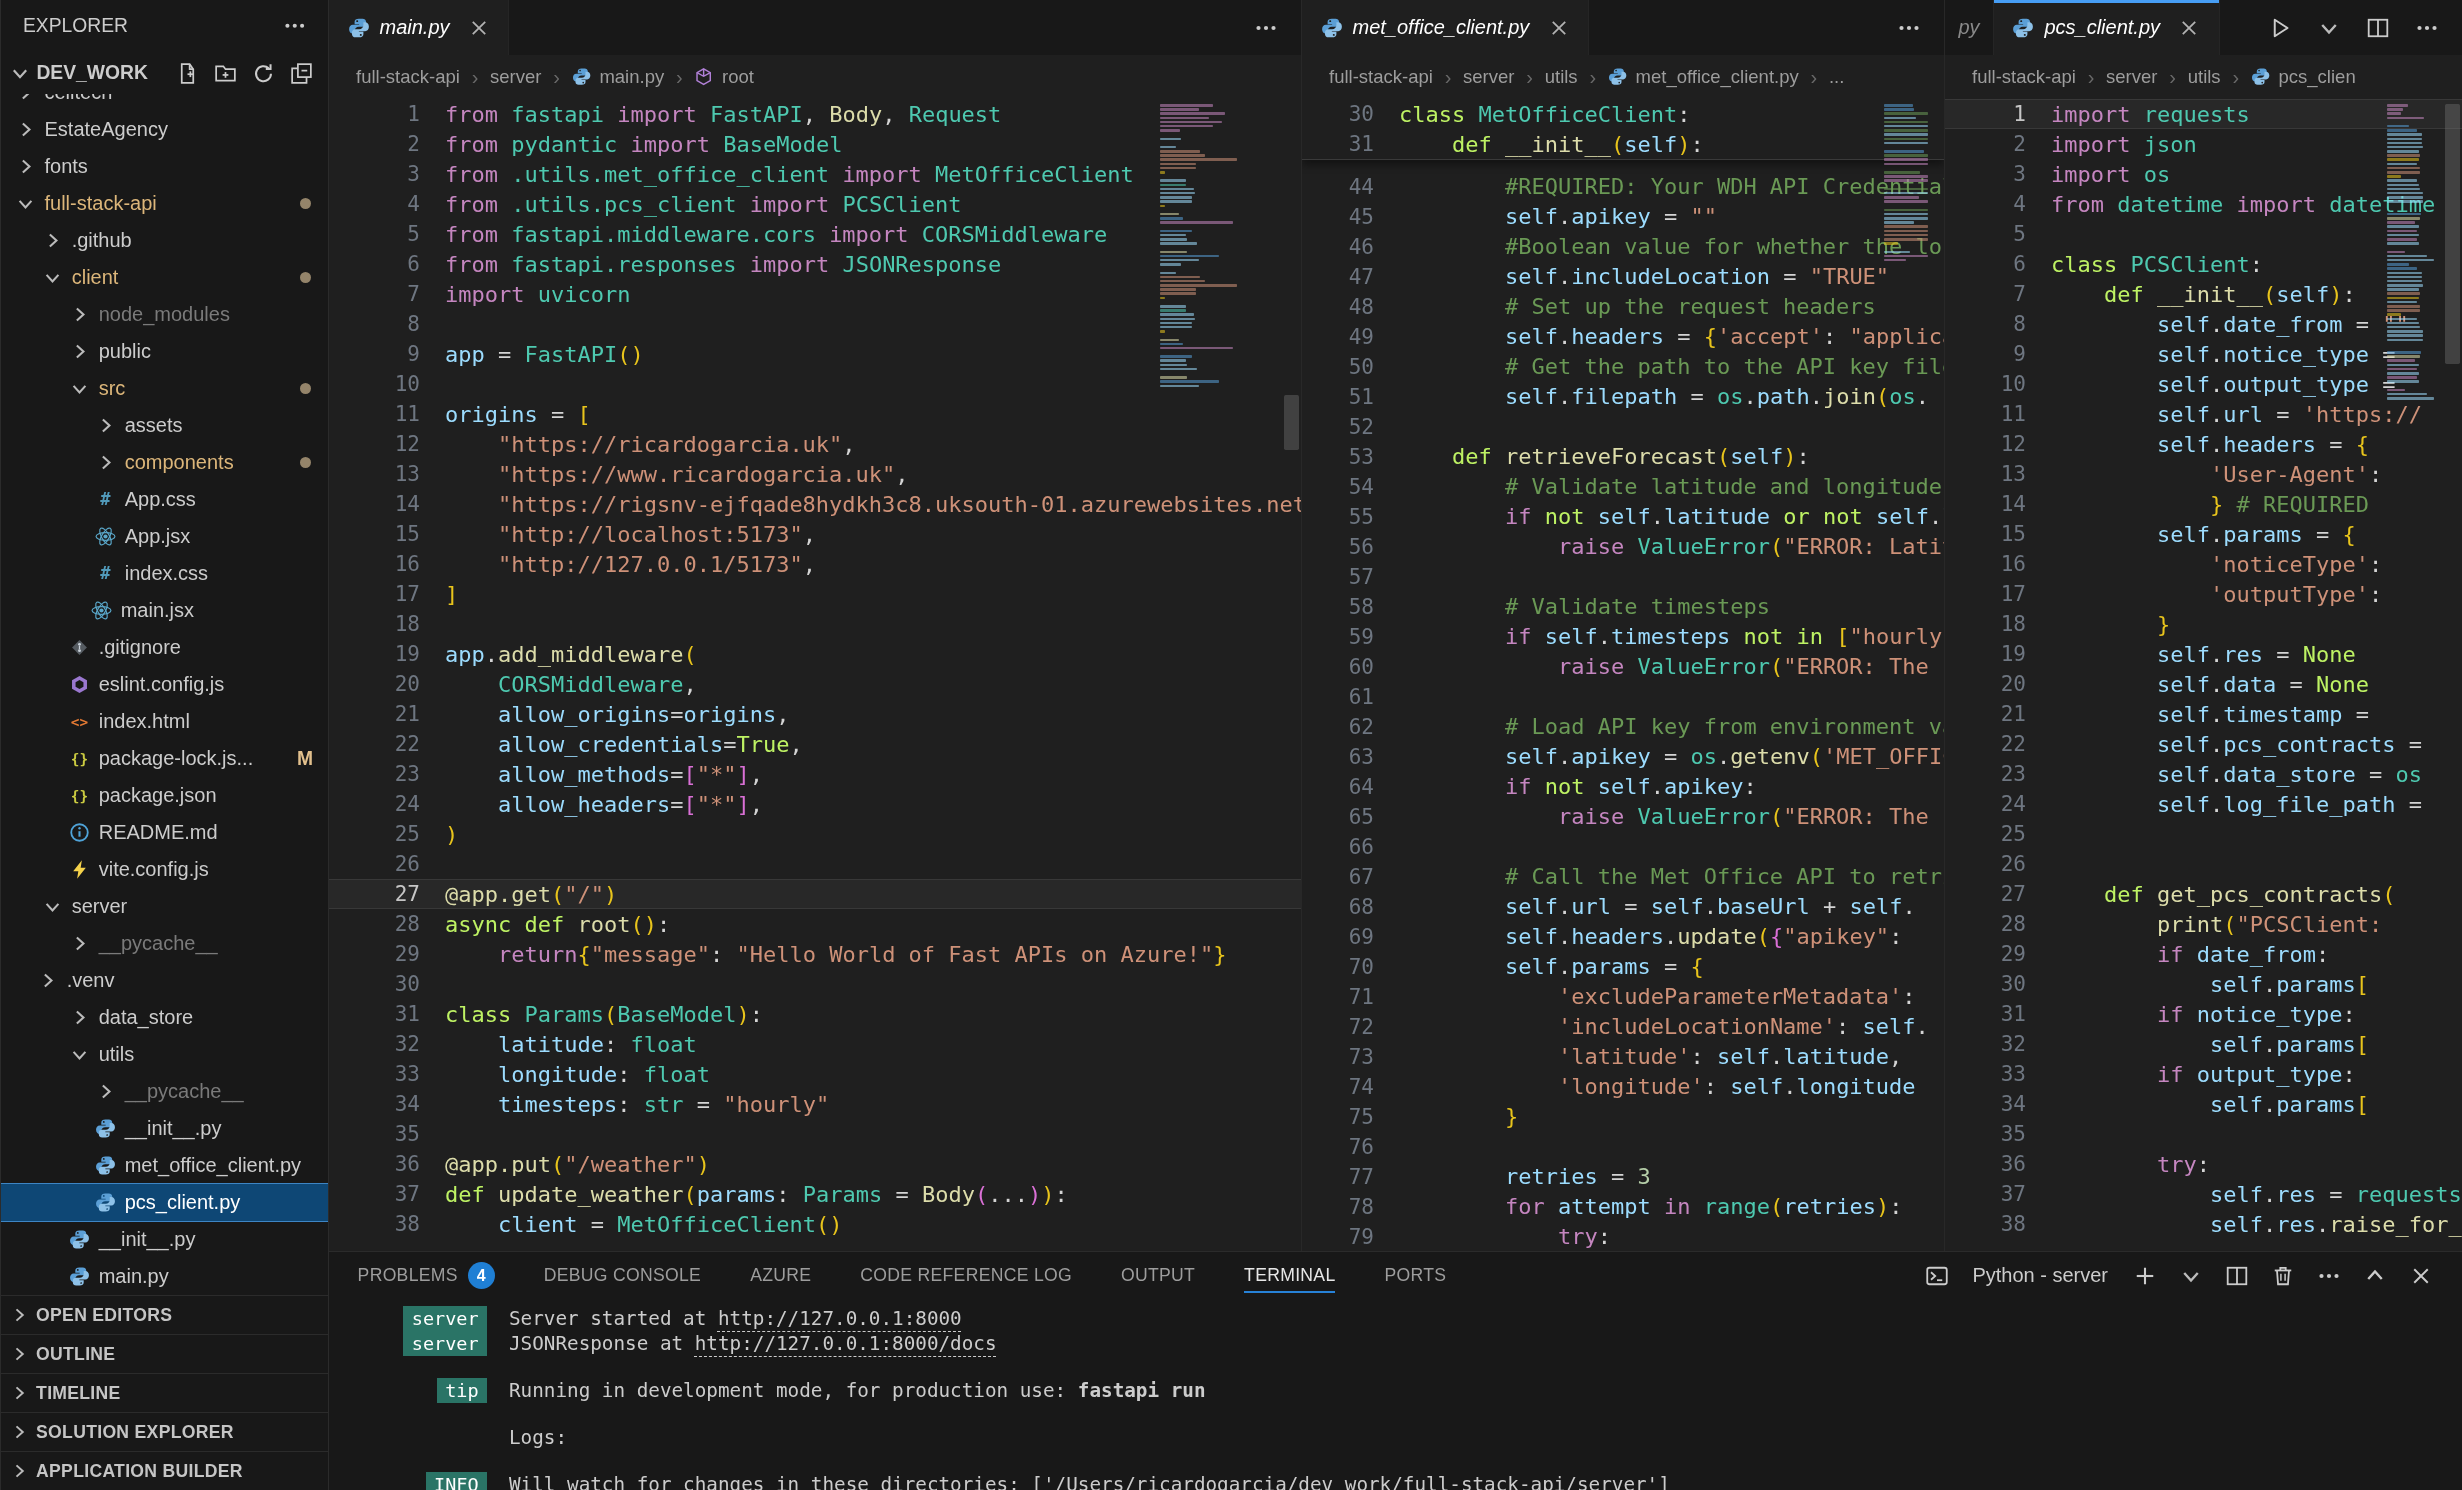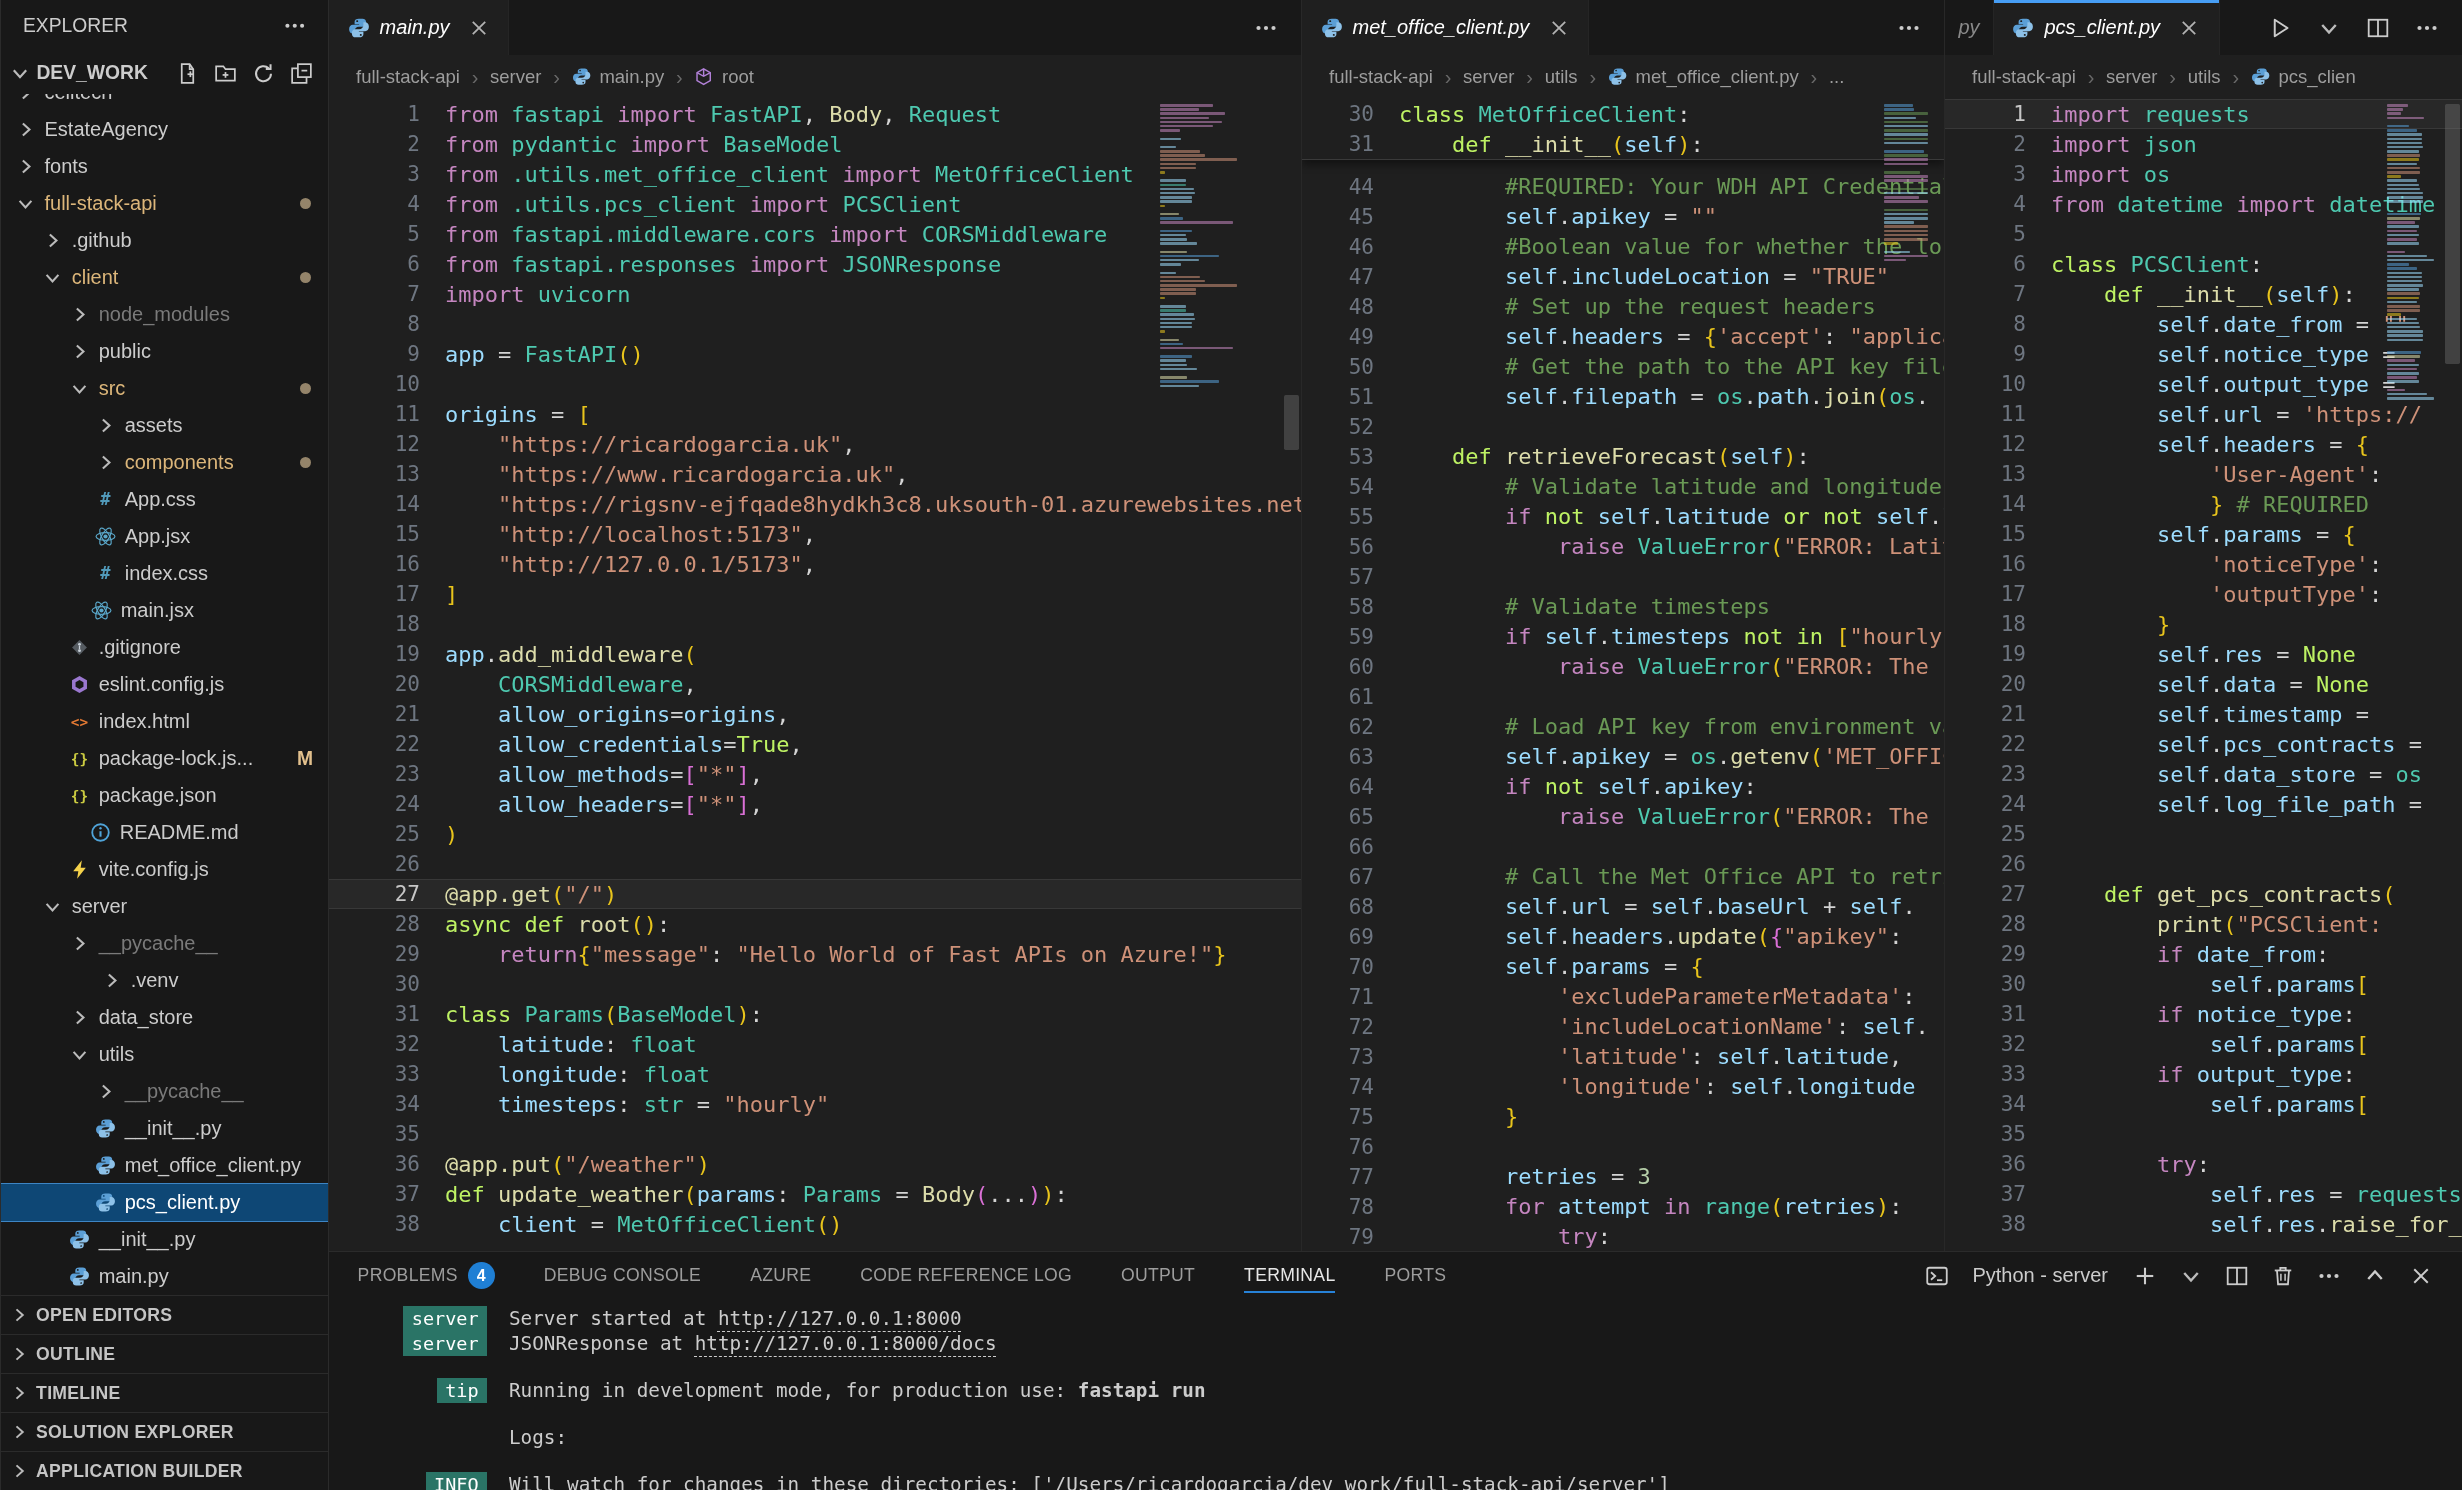--- a/index.html
+++ b/index.html
@@ -326,7 +326,7 @@
           </span>
           <span class="tname">package.json</span>
         </div>
-        <div class="trow" style="padding-left:87px">
+        <div class="trow" style="padding-left:66px">
           <span class="icon">
             <svg viewBox="0 0 16 16">
               <circle cx="8" cy="8" r="6.3" fill="none" stroke="#4fa3d8" stroke-width="1.4"></circle>

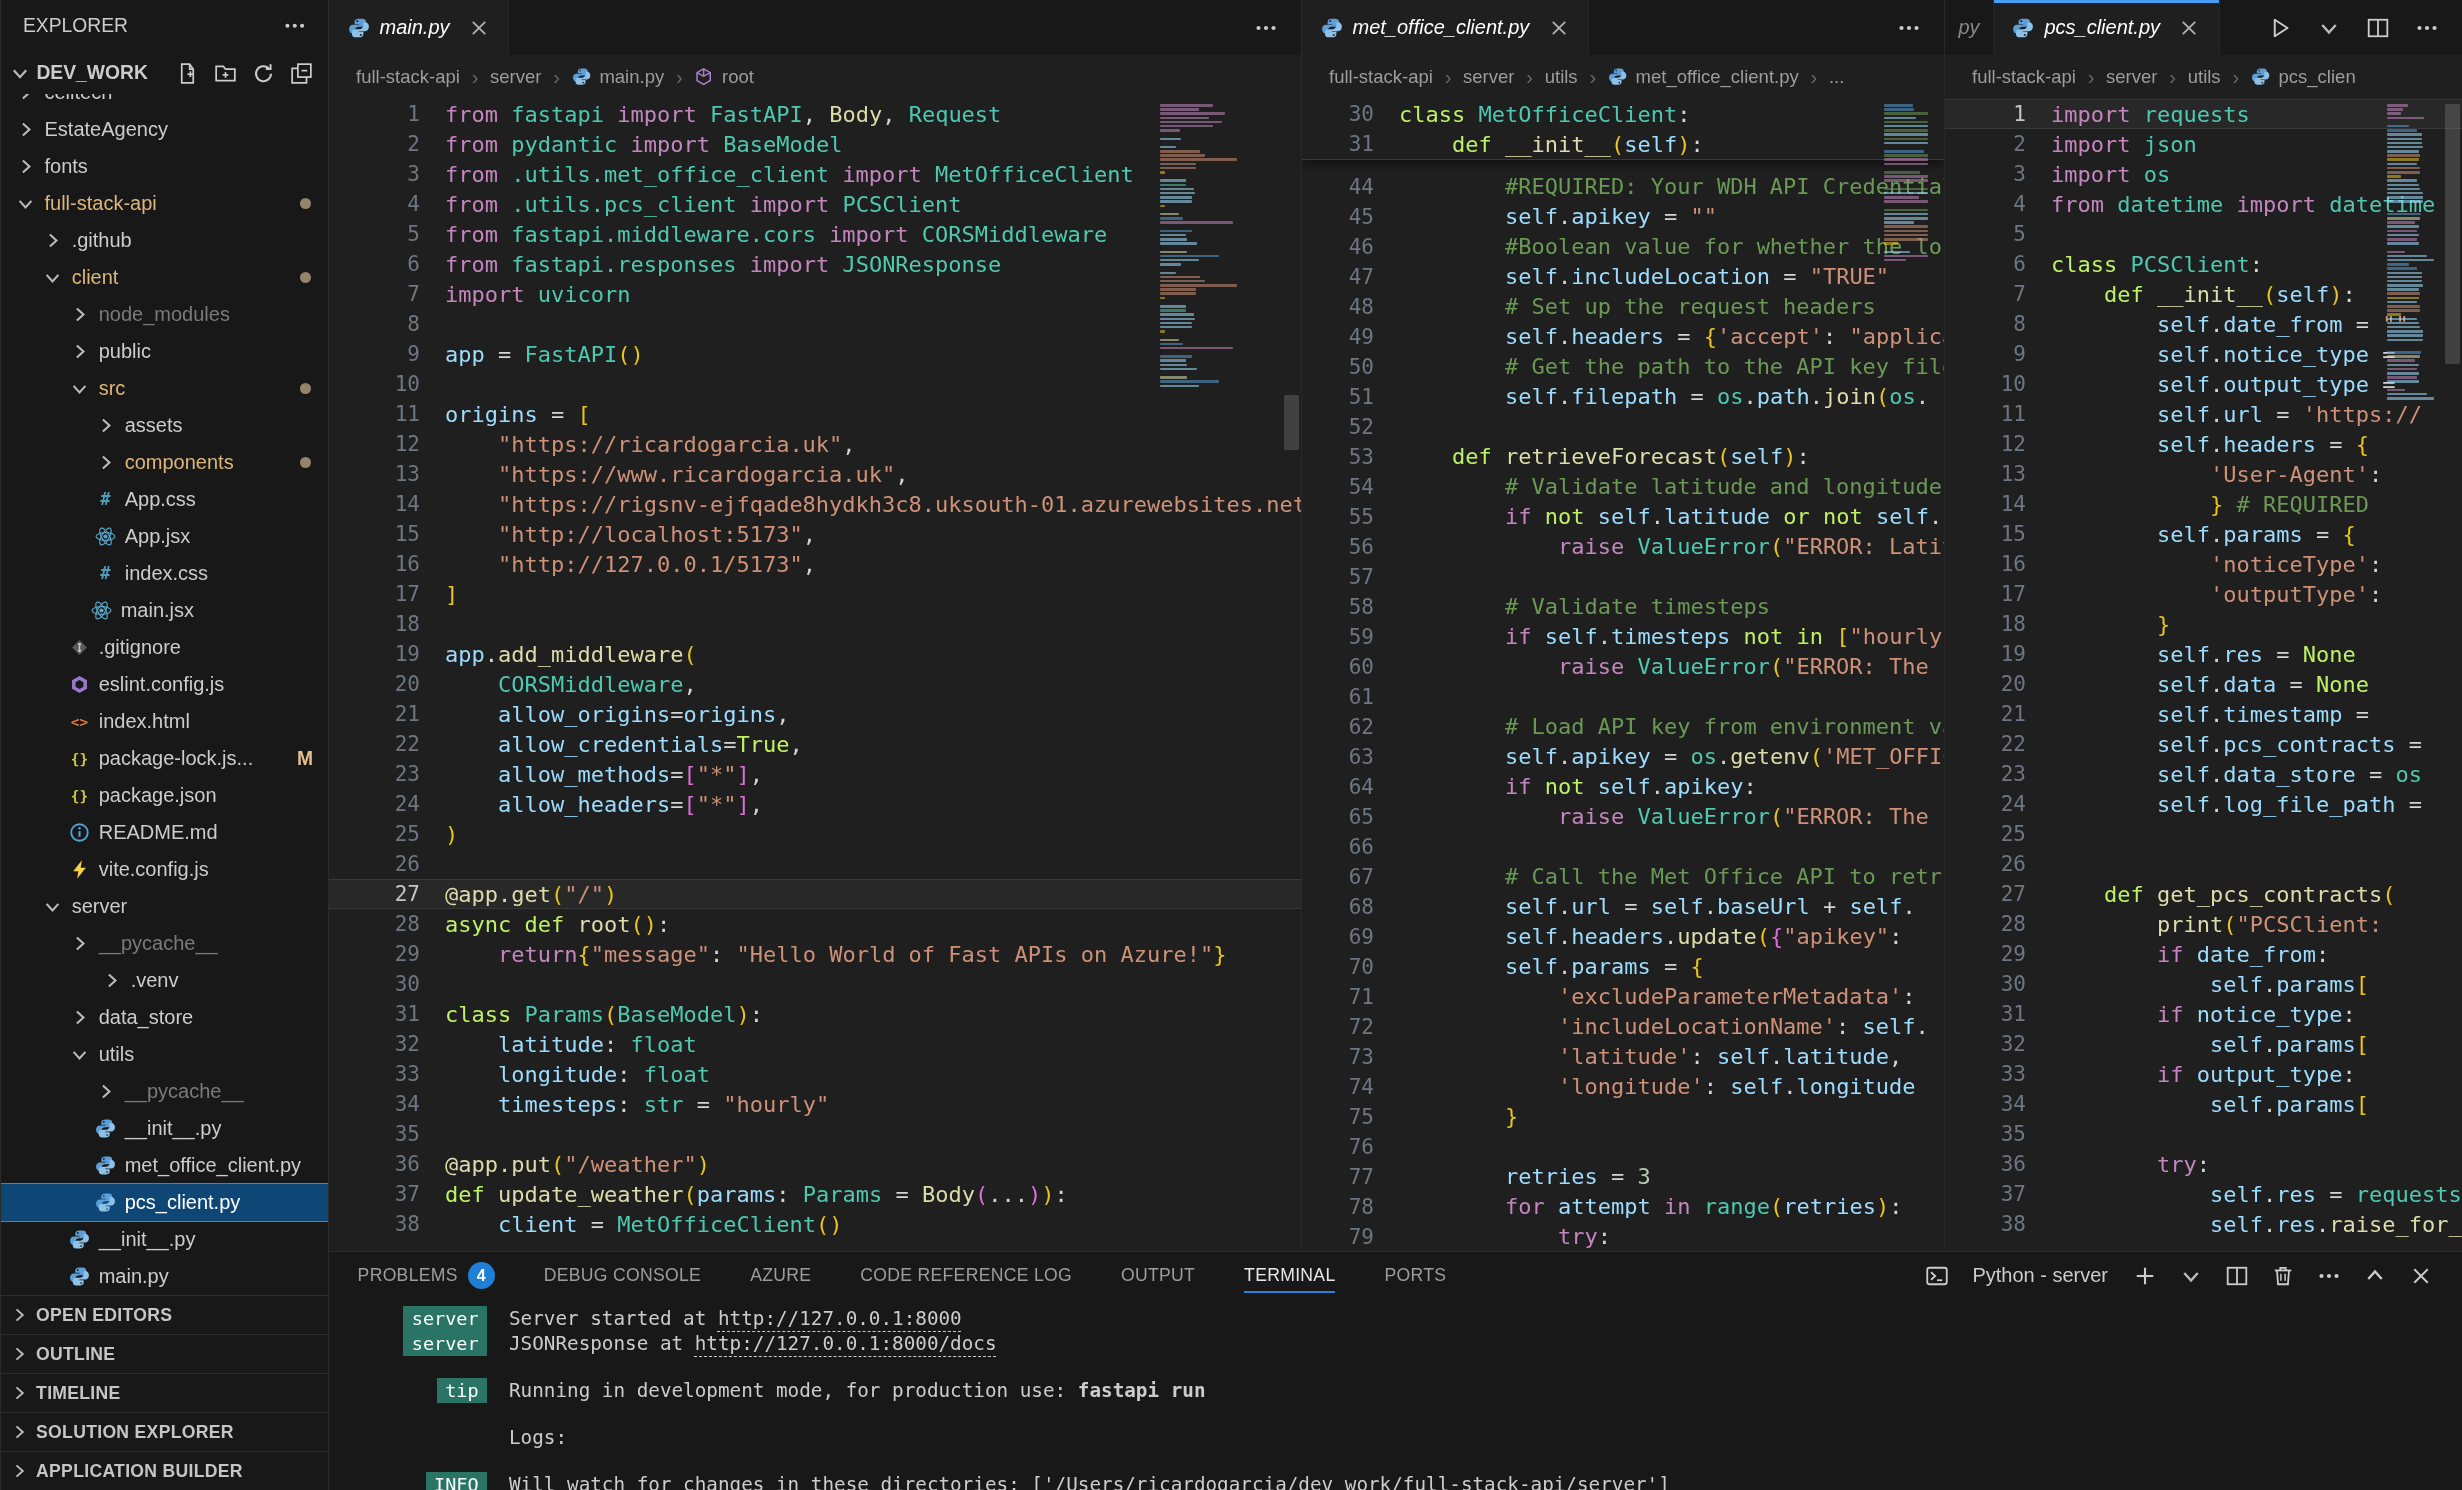--- a/index.html
+++ b/index.html
@@ -360,7 +360,7 @@
           </span>
           <span class="tname dim">__pycache__</span>
         </div>
-        <div class="trow" style="padding-left:98px">
+        <div class="trow" style="padding-left:34px">
           <span class="icon">
             <svg viewBox="0 0 16 16">
               <polyline points="6,3.5 11,8 6,12.5" fill="none" stroke="#bbbbbb" stroke-width="1.6"></polyline>

